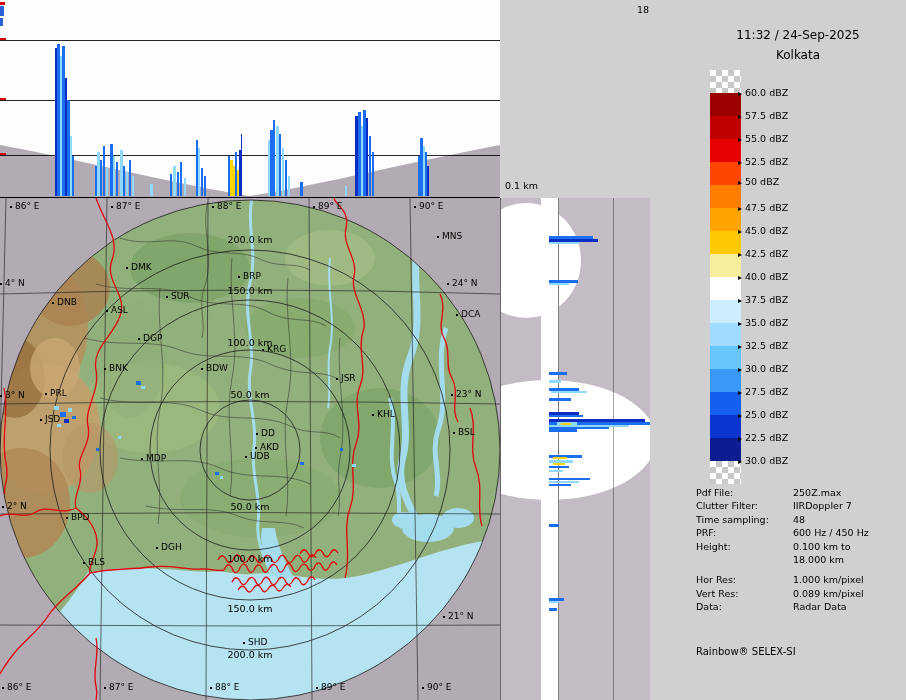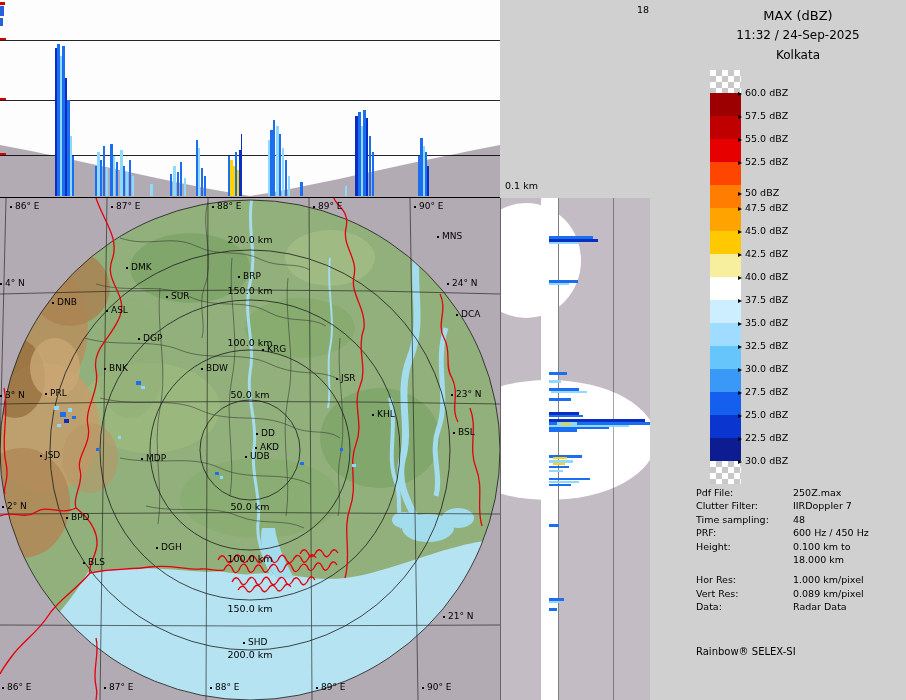--- a/index.html
+++ b/index.html
@@ -331,7 +331,6 @@
   <div class="axlbl" style="left:505px;top:180px">0.1 km</div>
 
   <div id="legendPanel">
-    <div class="lhead h1">MAX (dBZ)</div>
     <div class="lhead h2">11:32 / 24-Sep-2025</div>
     <div class="lhead h3">Kolkata</div>
 

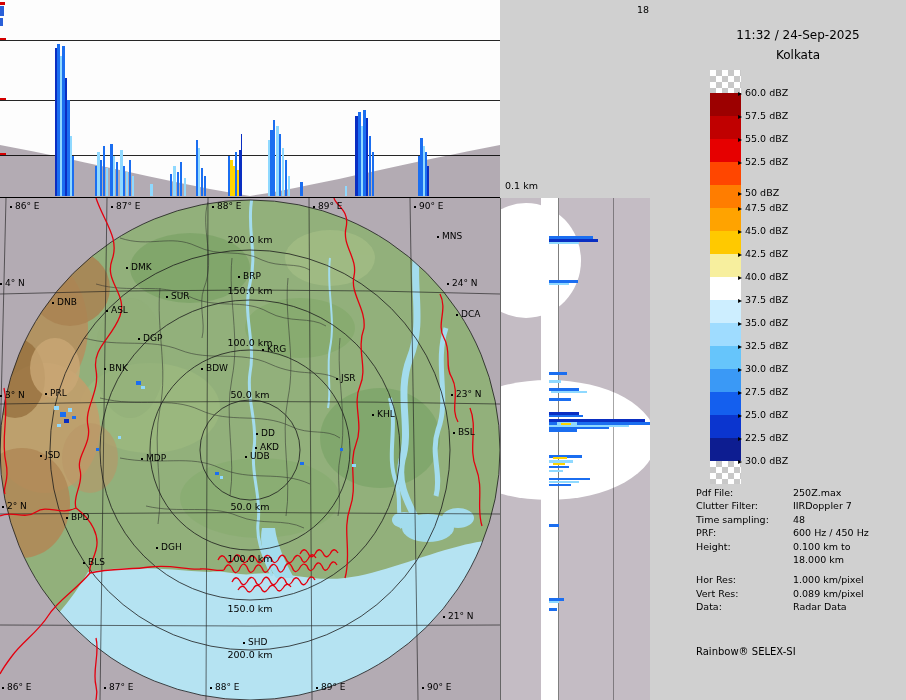--- a/index.html
+++ b/index.html
@@ -359,7 +359,7 @@
         <div class="llabel" style="top: 40px;"><span class="arr">▸</span><span>57.5 dBZ</span></div>
         <div class="llabel" style="top: 63px;"><span class="arr">▸</span><span>55.0 dBZ</span></div>
         <div class="llabel" style="top: 86px;"><span class="arr">▸</span><span>52.5 dBZ</span></div>
-        <div class="llabel" style="top: 117px;"><span class="arr">▸</span><span>50 dBZ</span></div>
+        <div class="llabel" style="top: 106px;"><span class="arr">▸</span><span>50 dBZ</span></div>
         <div class="llabel" style="top: 132px;"><span class="arr">▸</span><span>47.5 dBZ</span></div>
         <div class="llabel" style="top: 155px;"><span class="arr">▸</span><span>45.0 dBZ</span></div>
         <div class="llabel" style="top: 178px;"><span class="arr">▸</span><span>42.5 dBZ</span></div>

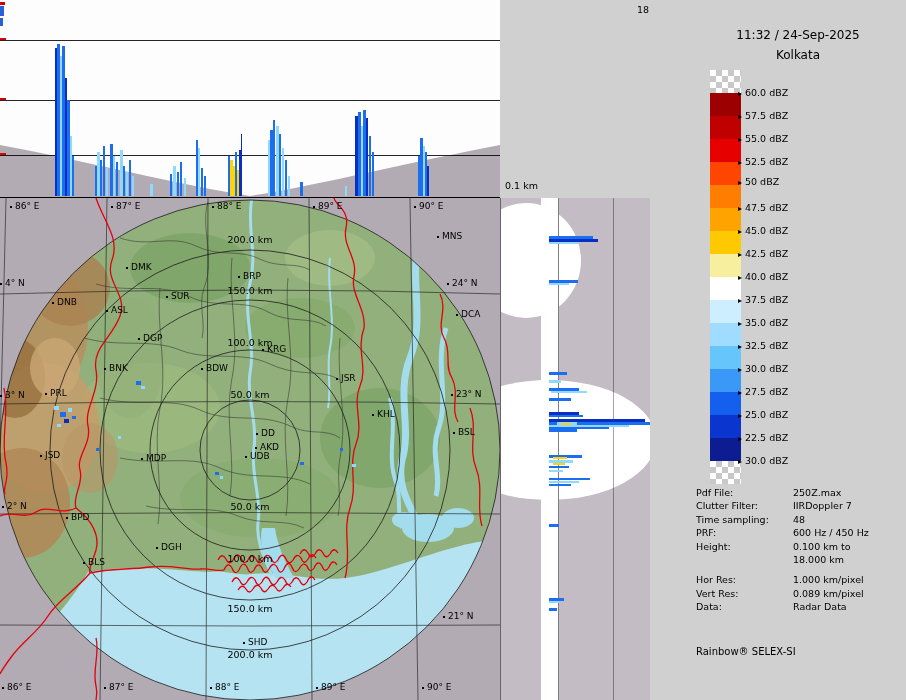--- a/index.html
+++ b/index.html
@@ -274,7 +274,7 @@
         <div class="city" style="left: 336px; top: 175px;"><span class="cdot"></span><span>JSR</span></div>
         <div class="city" style="left: 372px; top: 211px;"><span class="cdot"></span><span>KHL</span></div>
         <div class="city" style="left: 453px; top: 229px;"><span class="cdot"></span><span>BSL</span></div>
-        <div class="city" style="left: 40px; top: 216px; margin-top: 36px;"><span class="cdot"></span><span>JSD</span></div>
+        <div class="city" style="left: 40px; top: 216px;"><span class="cdot"></span><span>JSD</span></div>
         <div class="city" style="left: 256px; top: 230px;"><span class="cdot"></span><span>DD</span></div>
         <div class="city" style="left: 255px; top: 244px;"><span class="cdot"></span><span>AKD</span></div>
         <div class="city" style="left: 245px; top: 253px;"><span class="cdot"></span><span>UDB</span></div>

